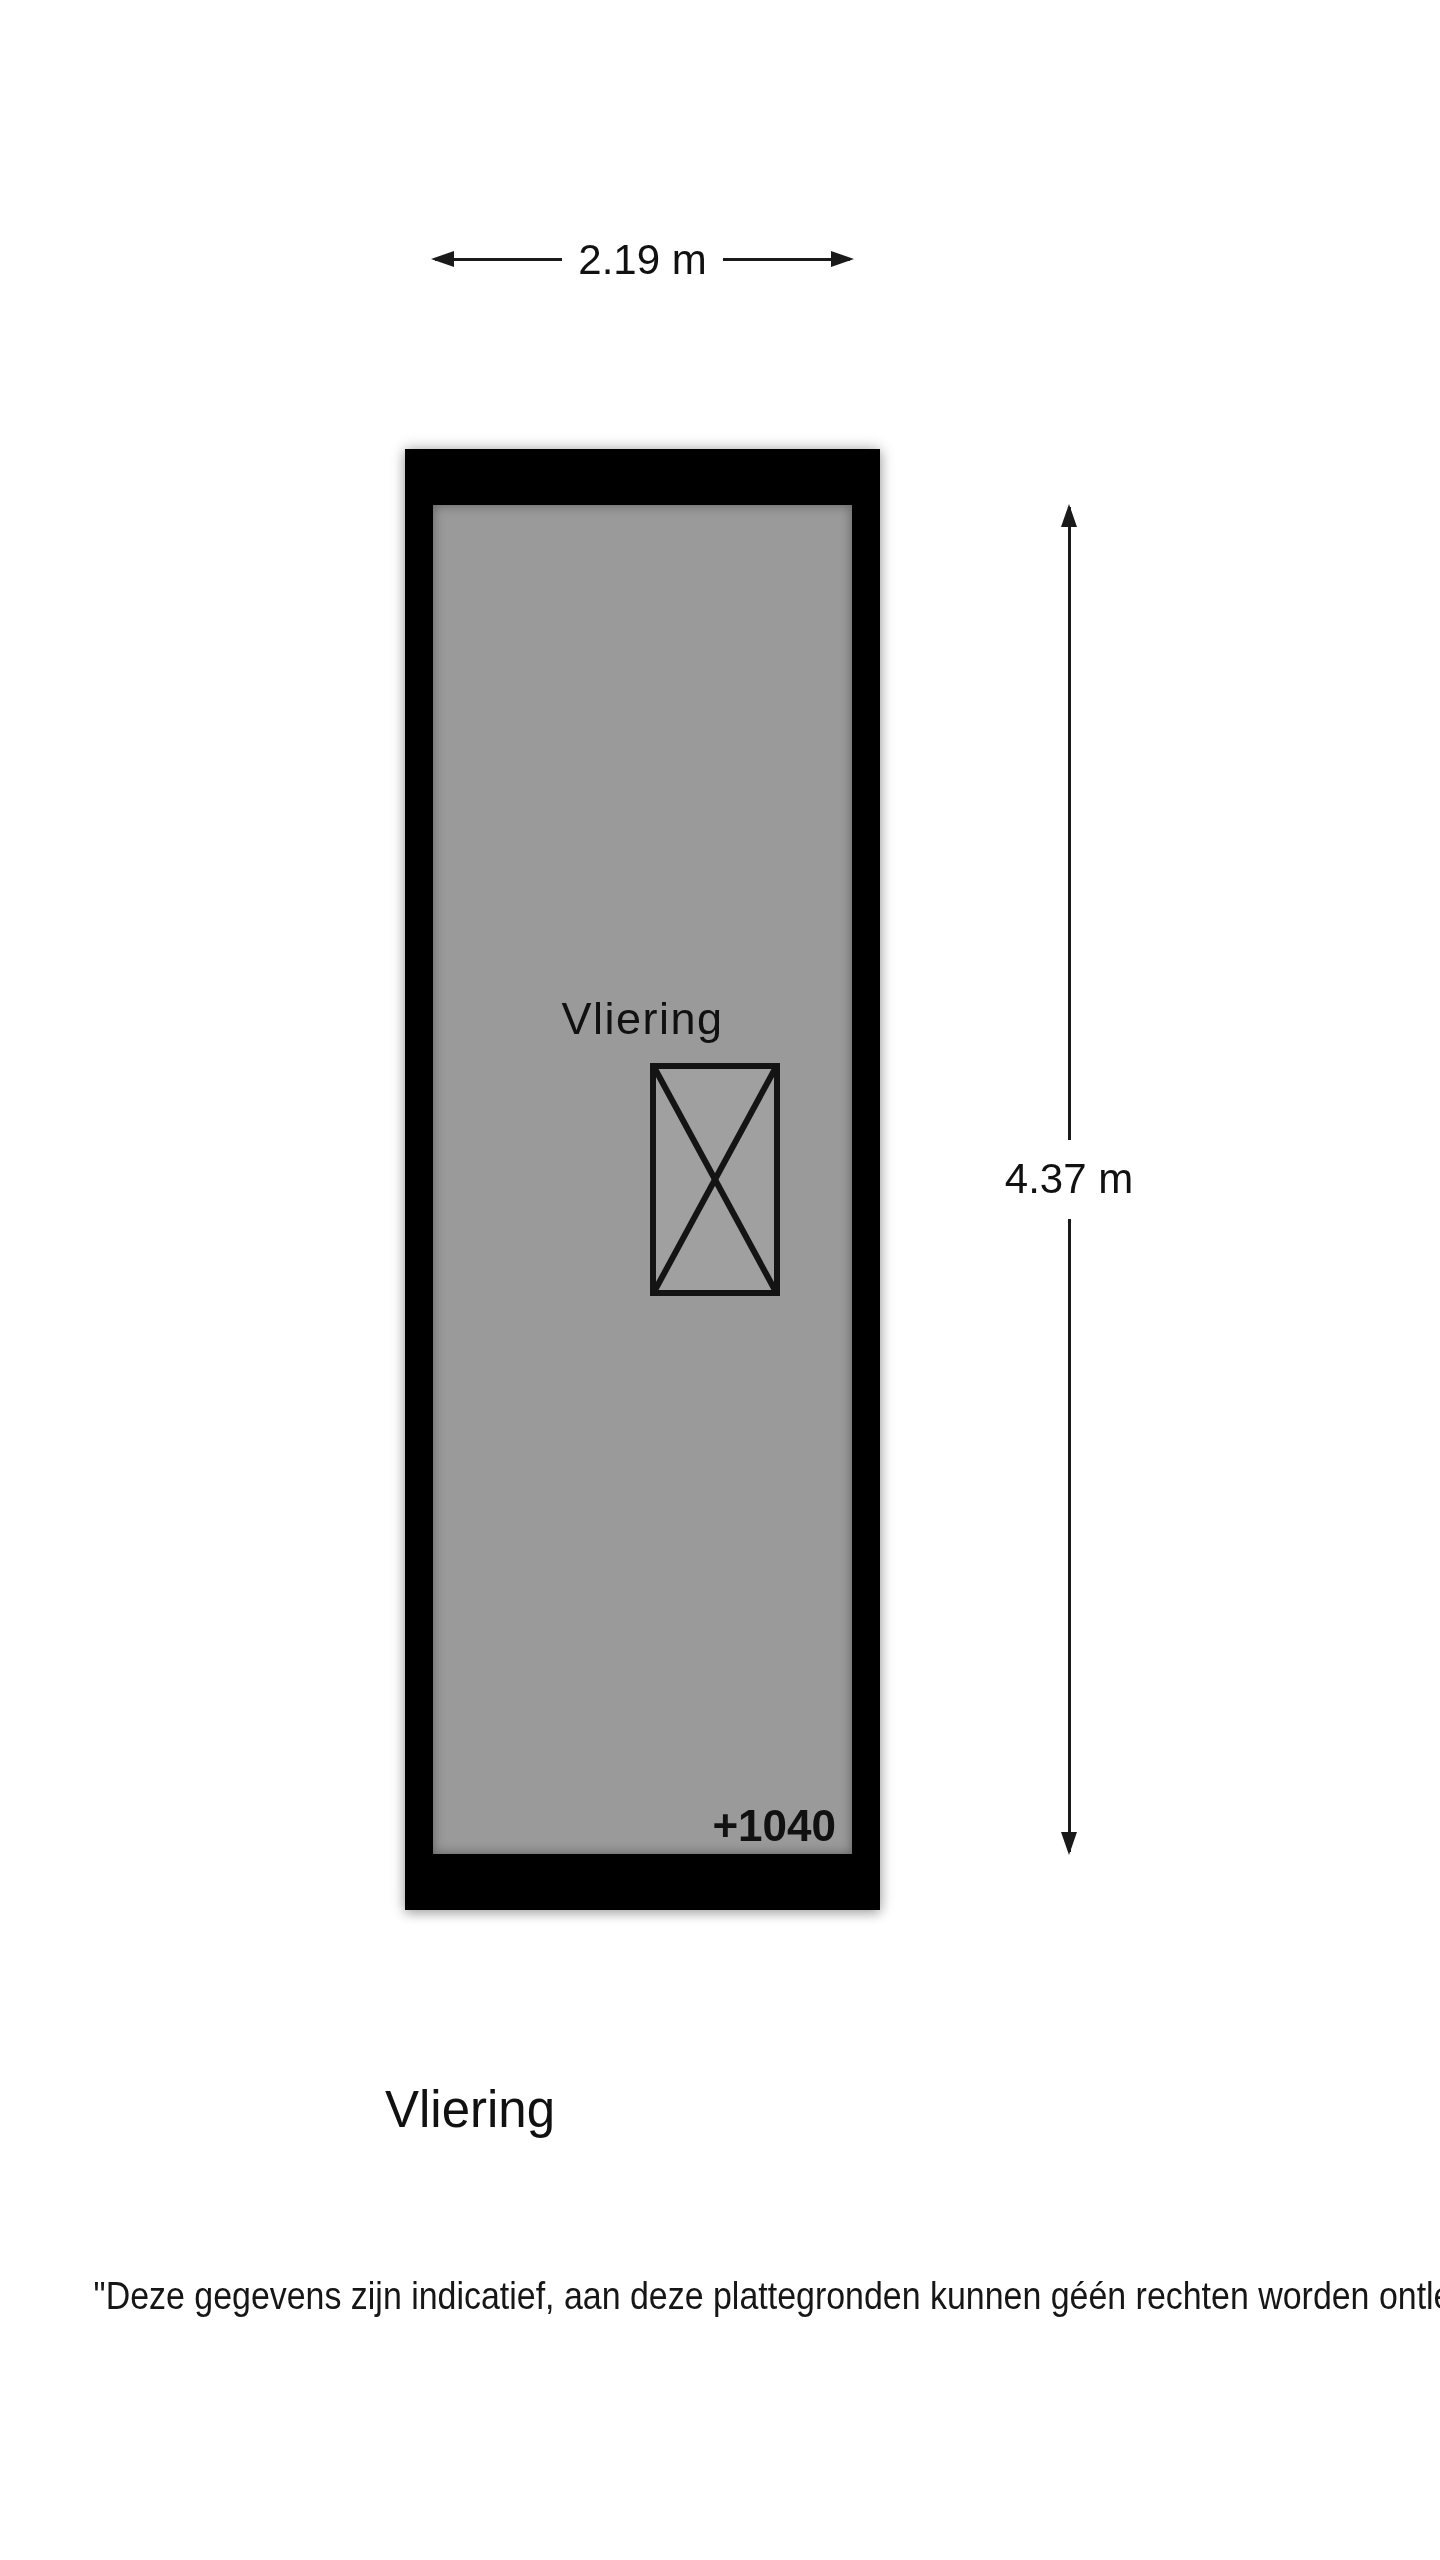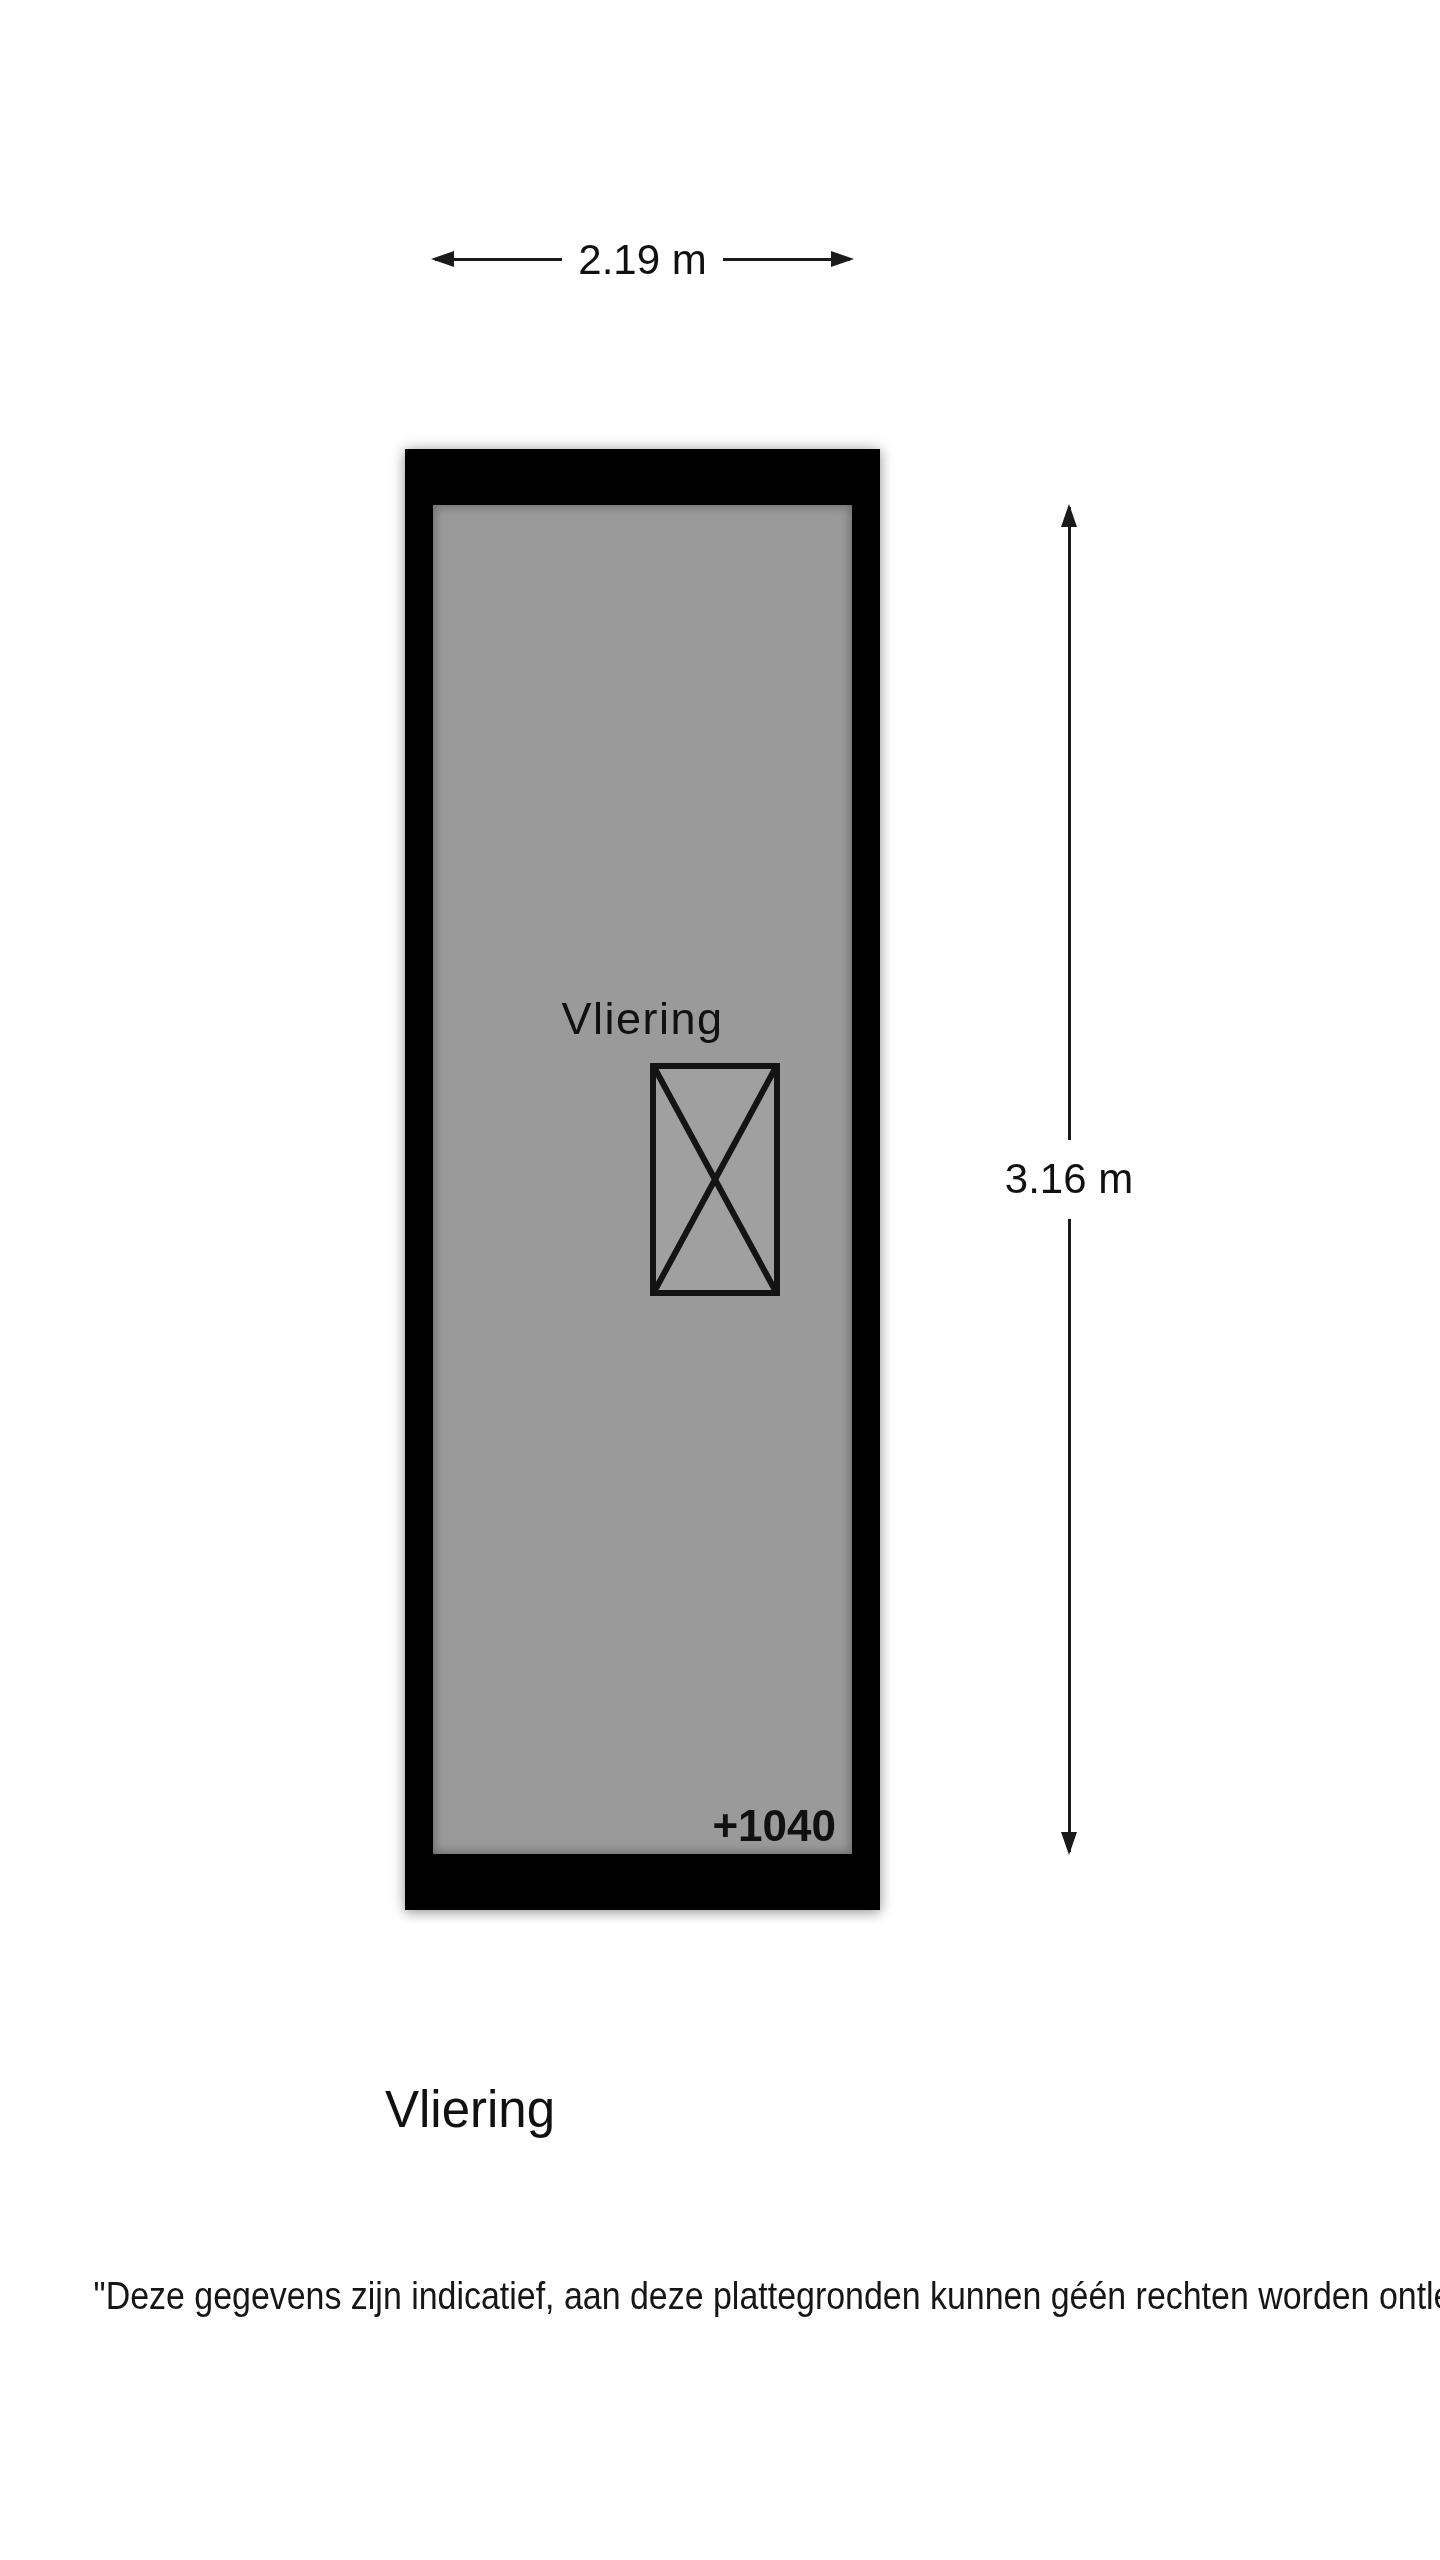--- a/index.html
+++ b/index.html
@@ -126,7 +126,7 @@
   <div class="dim-line"></div>
   <div class="arrow arrow-up"></div>
   <div class="arrow arrow-down"></div>
-  <span class="dim-label">3.16 m</span>
+  <span class="dim-label">4.37 m</span>
 </div>
 
 <div class="plan-title">Vliering</div>

